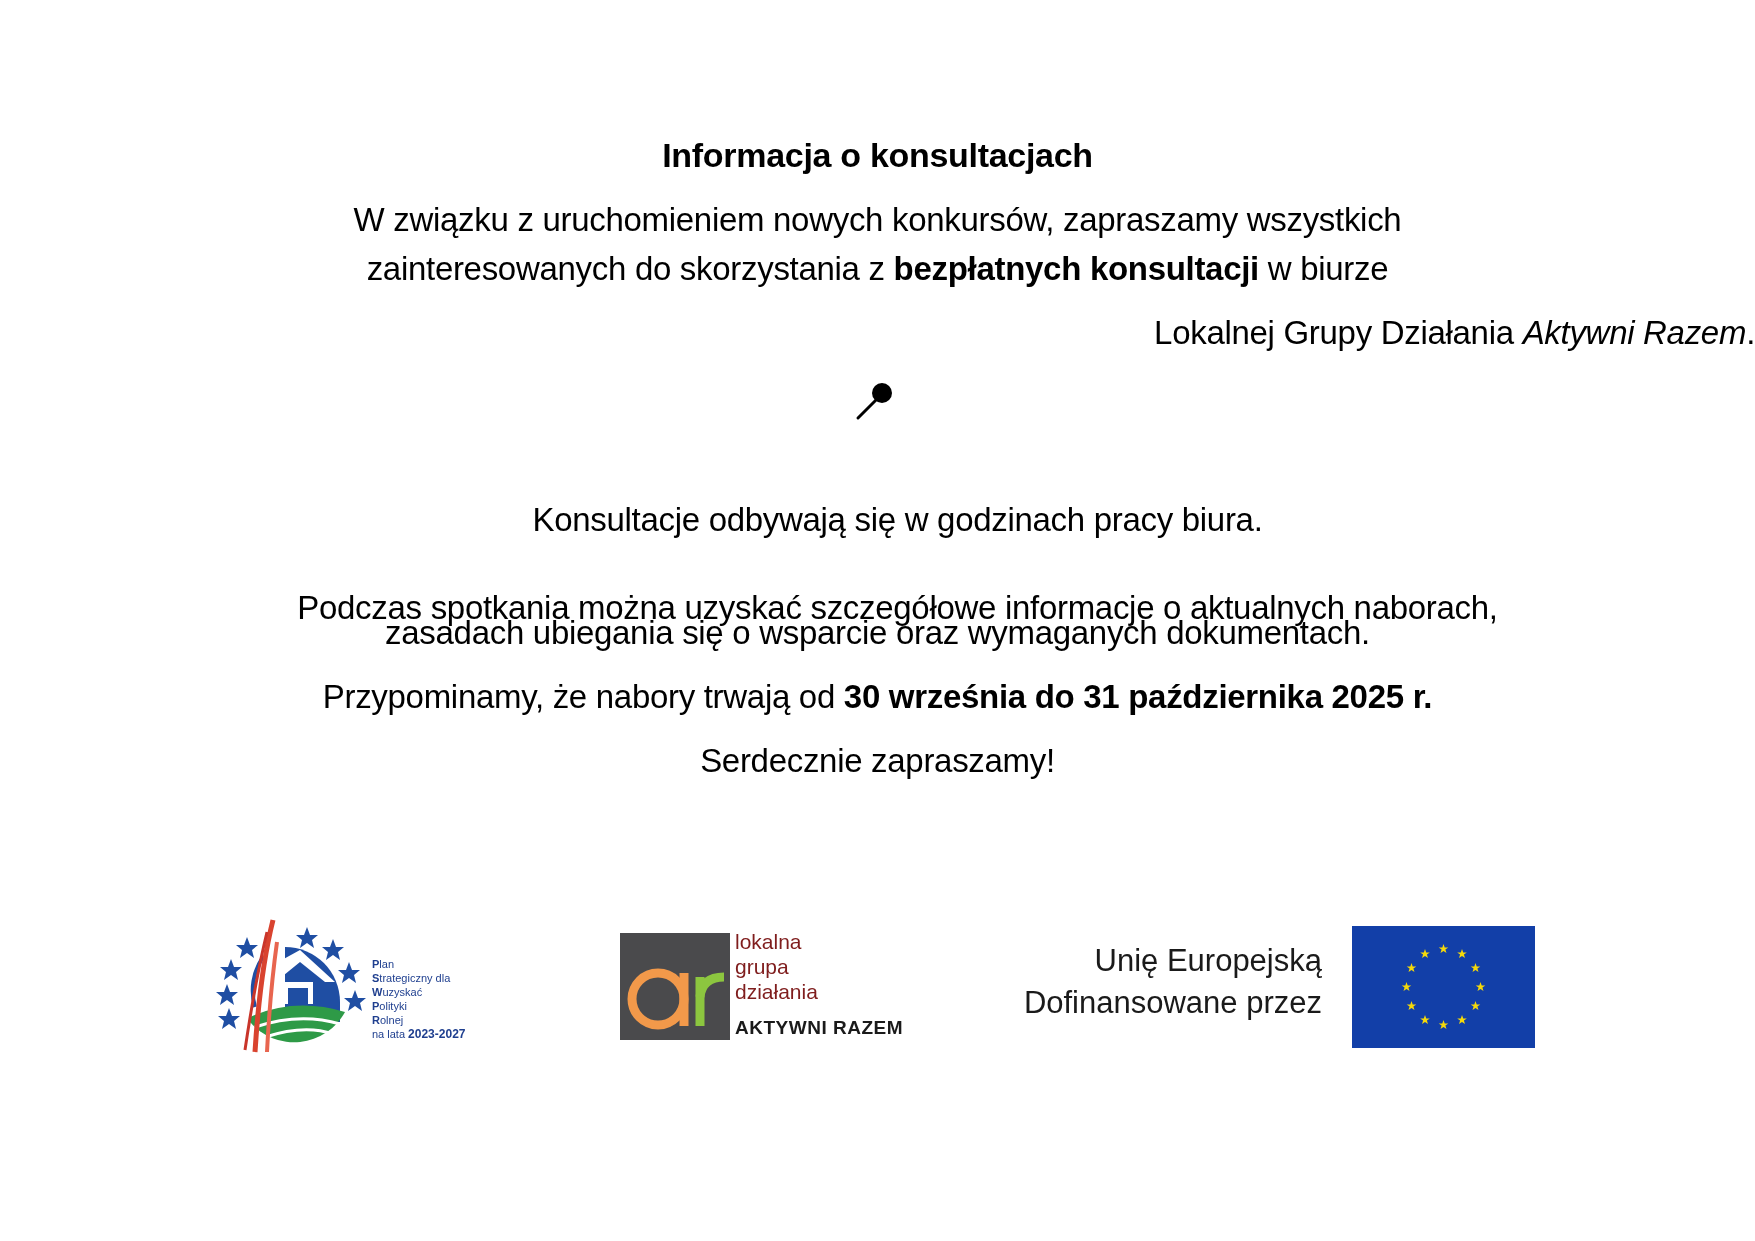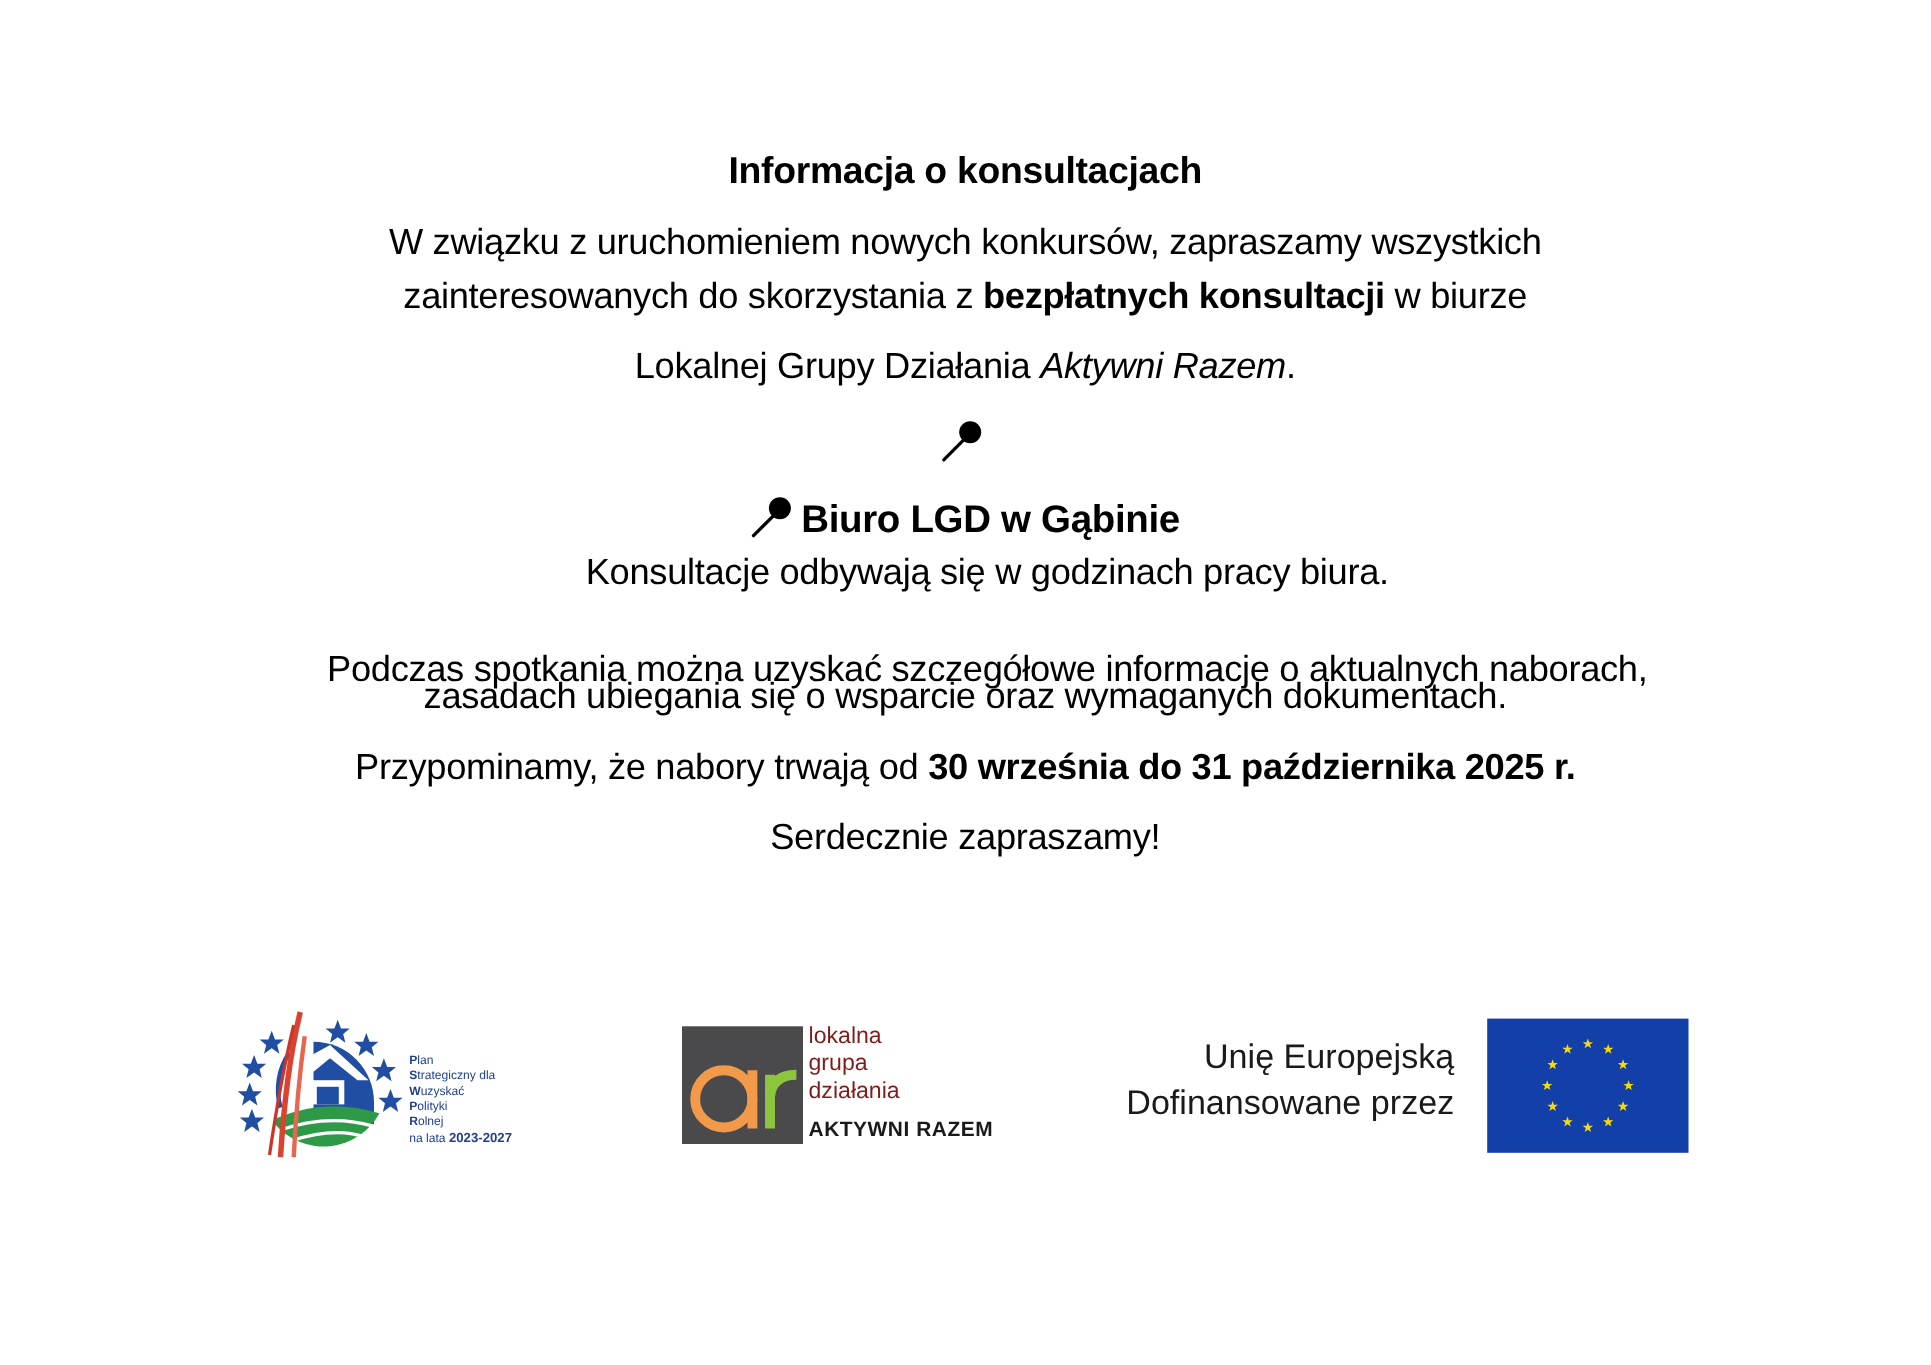--- a/index.html
+++ b/index.html
@@ -135,7 +135,7 @@
     <span>zainteresowanych do skorzystania z </span><b>bezpłatnych konsultacji</b><span> w biurze</span>
   </div>
 
-  <div class="line" style="top:313px;">
+  <div class="line" style="top:313px;text-align:right;">
     <span>Lokalnej Grupy Działania </span><i>Aktywni Razem</i><span>.</span>
   </div>
 

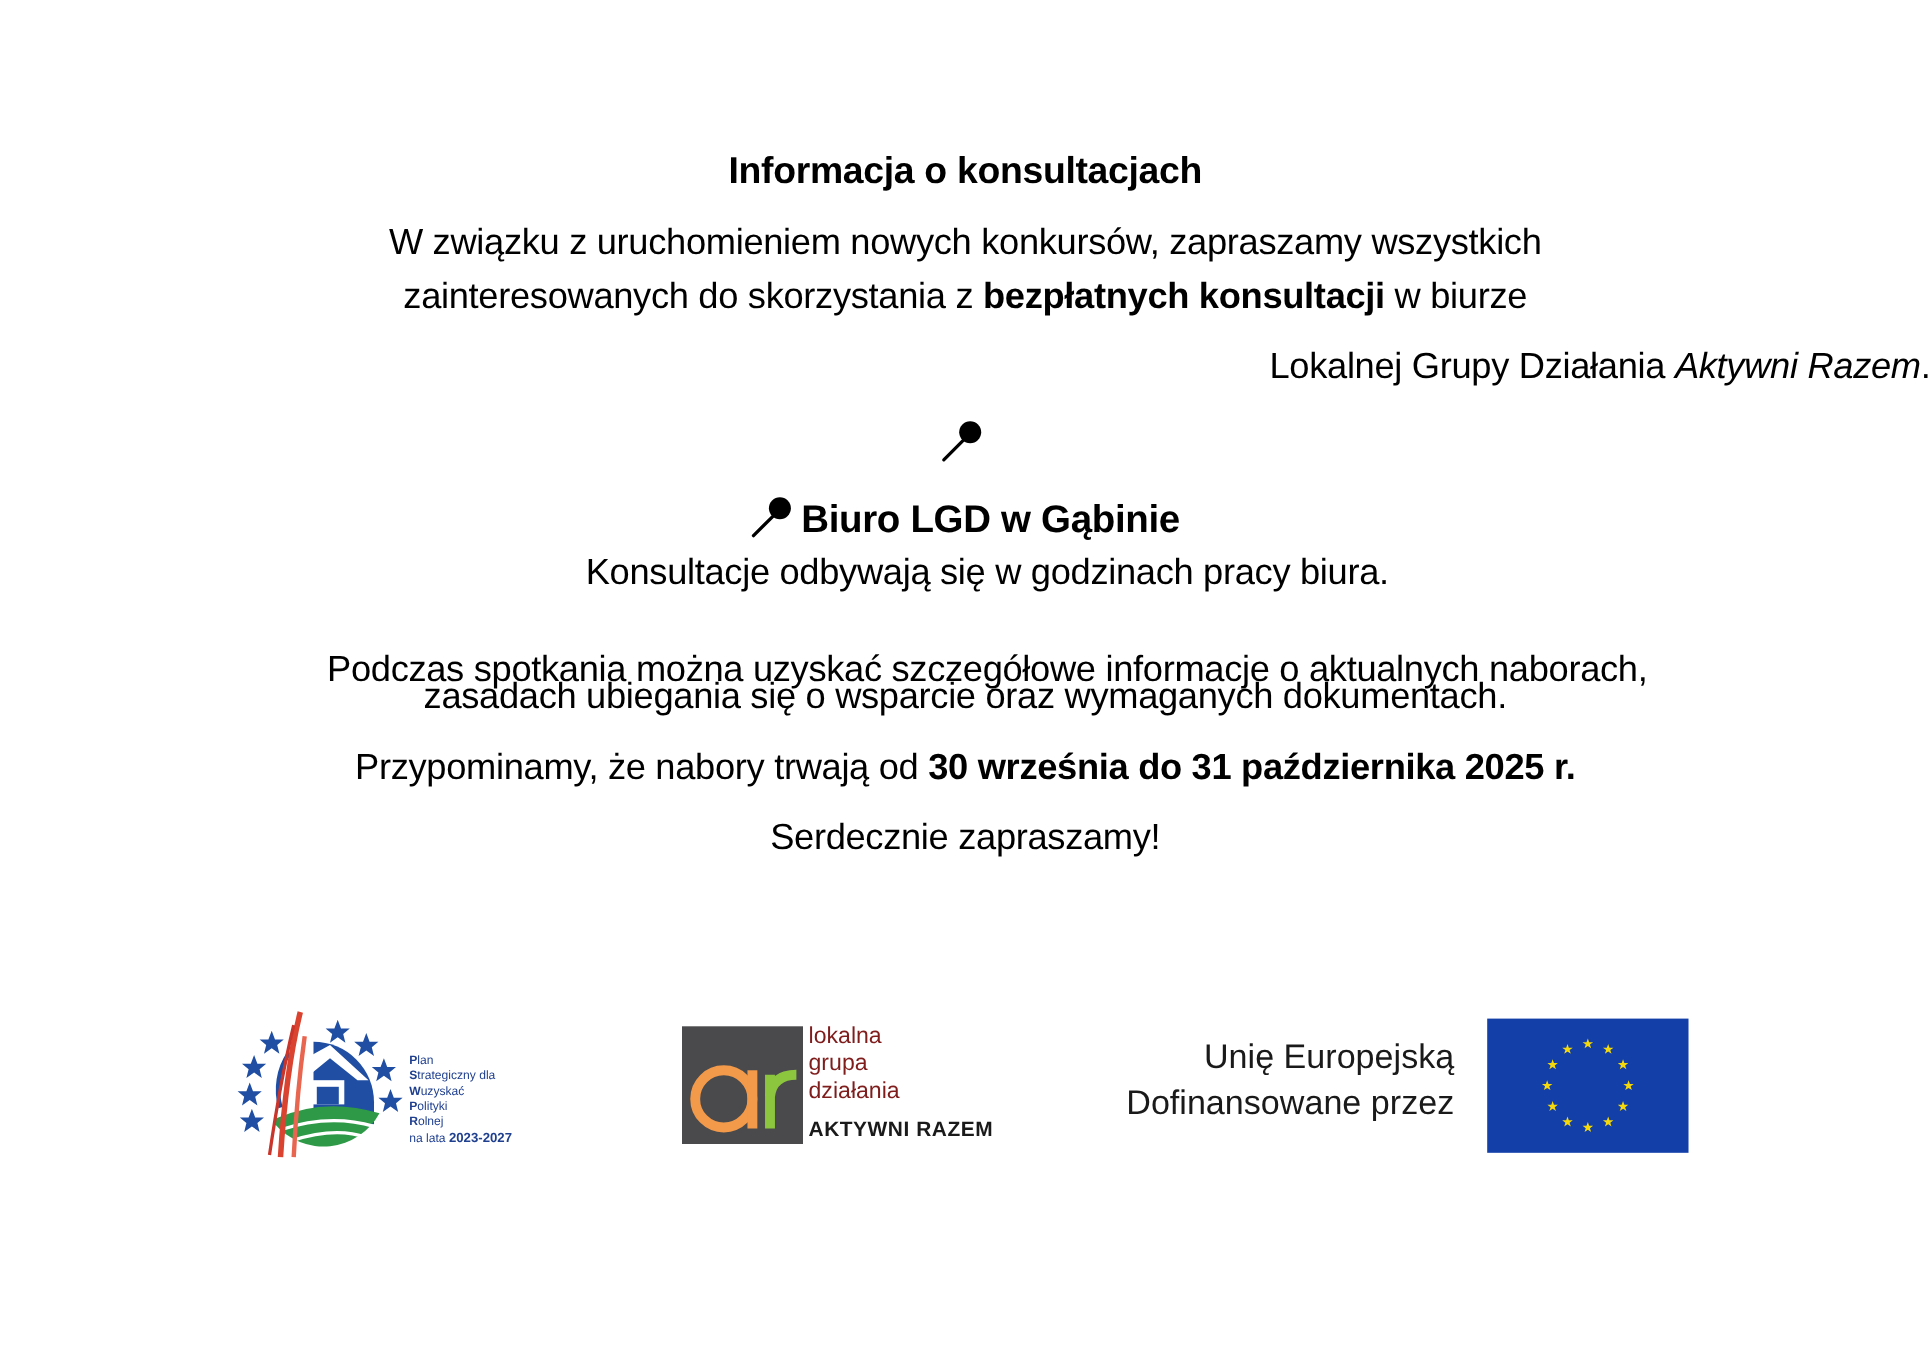--- a/index.html
+++ b/index.html
@@ -146,12 +146,6 @@
     </svg>
   </div>
 
-  <div class="line office" style="top:450px;">
-    <svg class="pin" viewBox="0 0 40 40">
-      <line x1="3" y1="37" x2="22" y2="18" stroke="#000" stroke-width="3" stroke-linecap="round"></line>
-      <circle cx="27" cy="12" r="10" fill="#000"></circle>
-    </svg><span>Biuro LGD w Gąbinie</span>
-  </div>
 
   <div class="line" style="top:500px;padding-left:20px;">Konsultacje odbywają się w godzinach pracy biura.</div>
 

